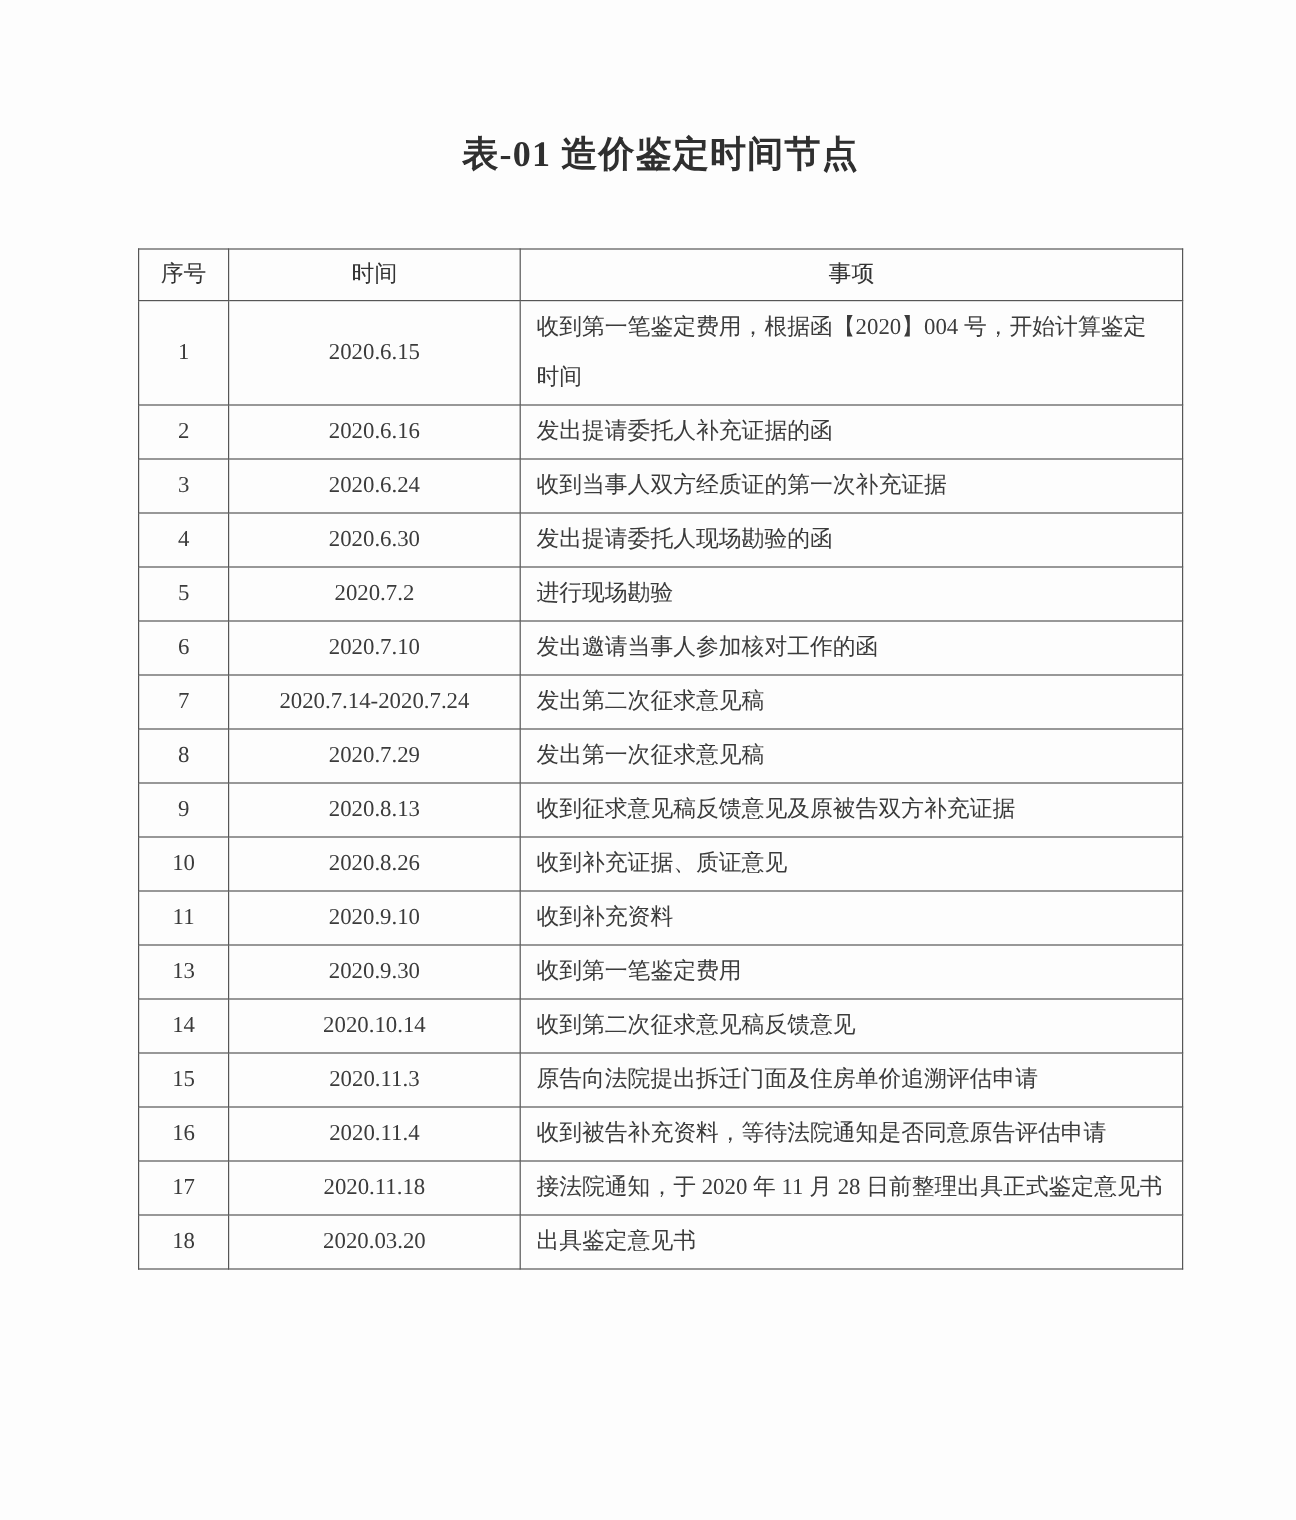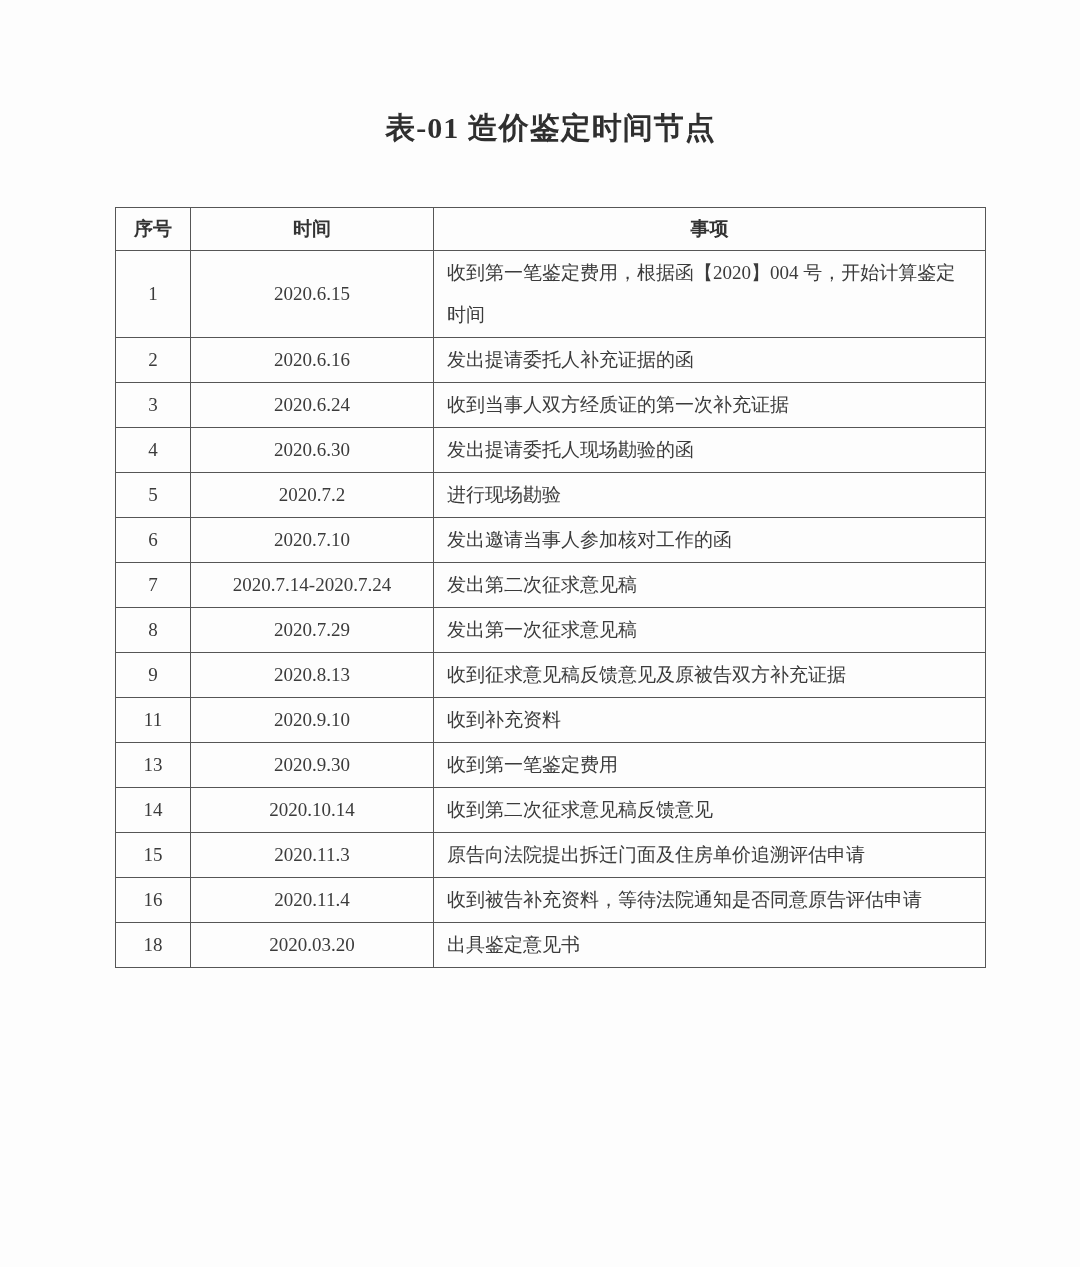--- a/index.html
+++ b/index.html
@@ -46,7 +46,7 @@
     color: var(--text);
   }
   table.timeline th {
-    font-weight: bold;
+    font-weight: normal;
     text-align: center;
     height: 43px;
     color: #333;

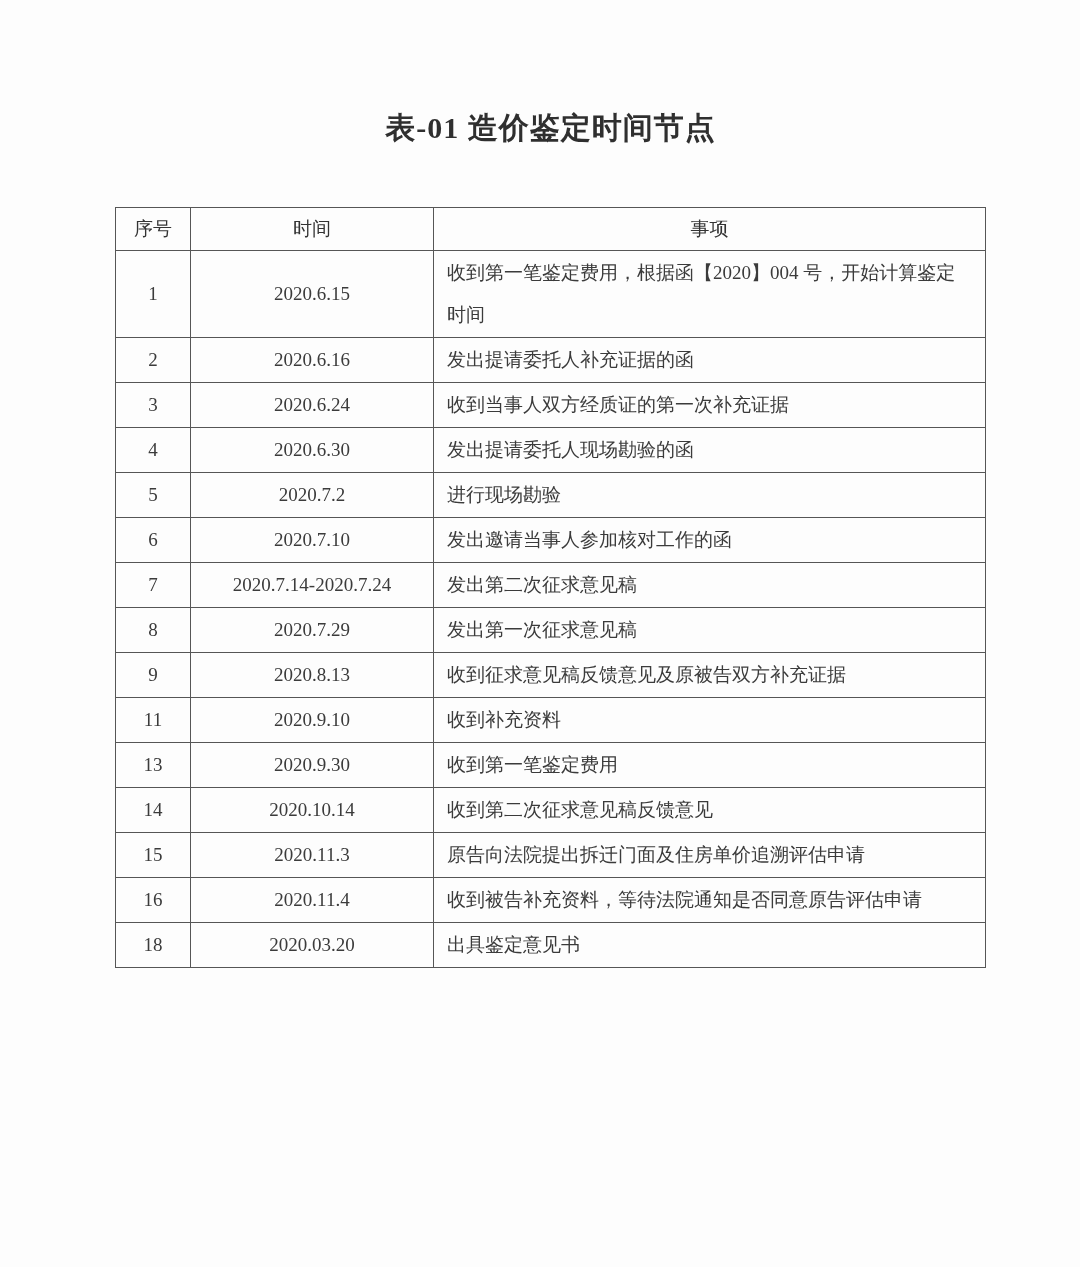--- a/index.html
+++ b/index.html
@@ -129,6 +129,11 @@
           <td class="event-cell">收到征求意见稿反馈意见及原被告双方补充证据</td>
         </tr>
         <tr>
+          <td class="no-cell">10</td>
+          <td class="time-cell">2020.8.26</td>
+          <td class="event-cell">收到补充证据、质证意见</td>
+        </tr>
+        <tr>
           <td class="no-cell">11</td>
           <td class="time-cell">2020.9.10</td>
           <td class="event-cell">收到补充资料</td>

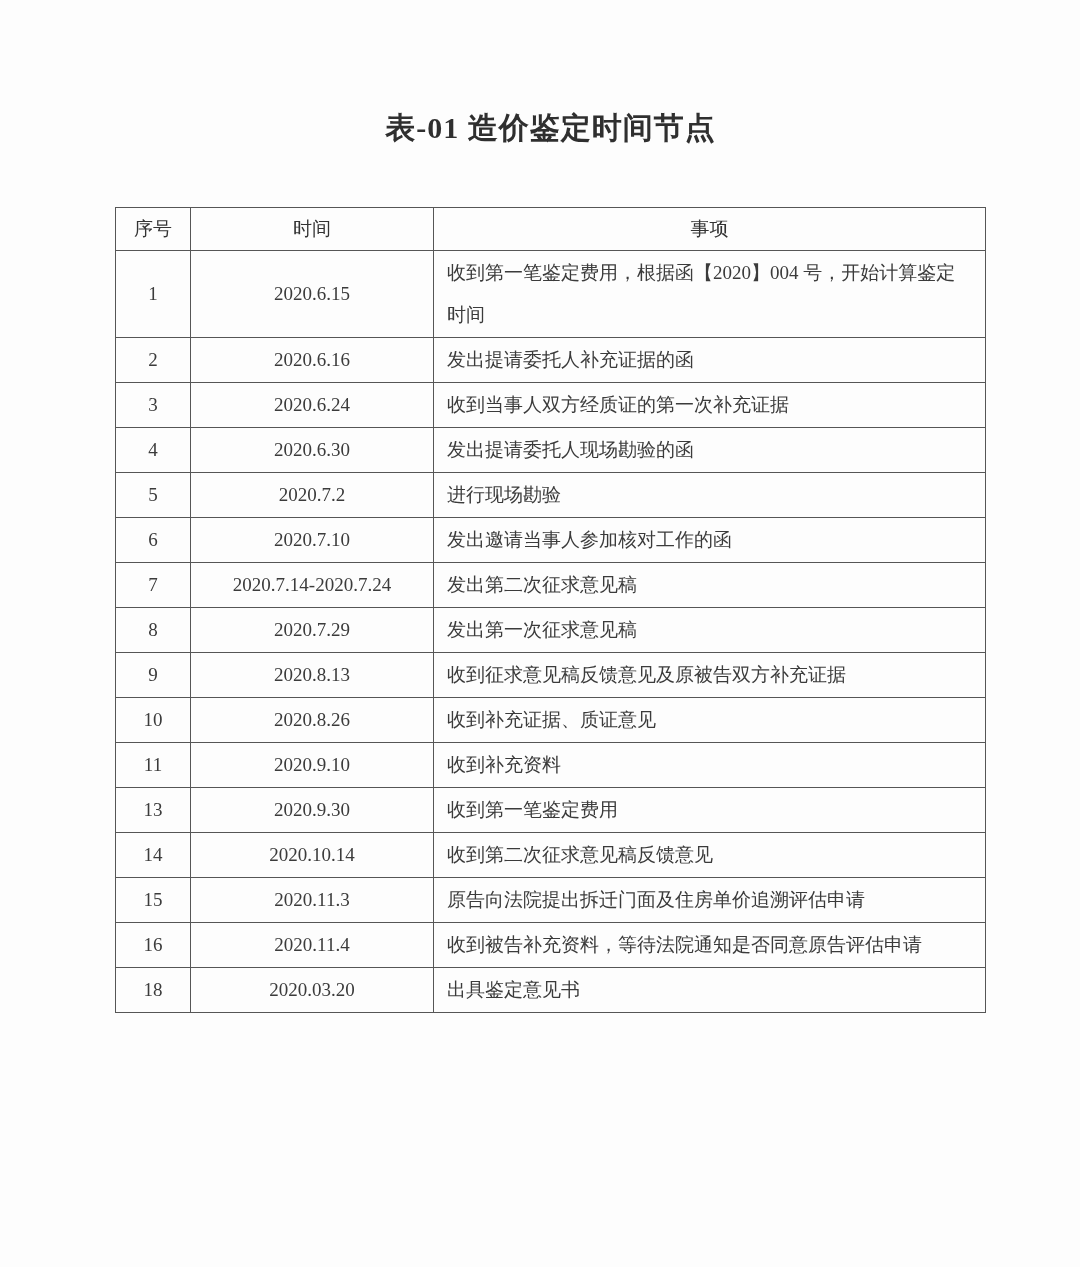--- a/index.html
+++ b/index.html
@@ -159,6 +159,11 @@
           <td class="event-cell">收到被告补充资料，等待法院通知是否同意原告评估申请</td>
         </tr>
         <tr>
+          <td class="no-cell">17</td>
+          <td class="time-cell">2020.11.18</td>
+          <td class="event-cell">接法院通知，于 2020 年 11 月 28 日前整理出具正式鉴定意见书</td>
+        </tr>
+        <tr>
           <td class="no-cell">18</td>
           <td class="time-cell">2020.03.20</td>
           <td class="event-cell">出具鉴定意见书</td>

